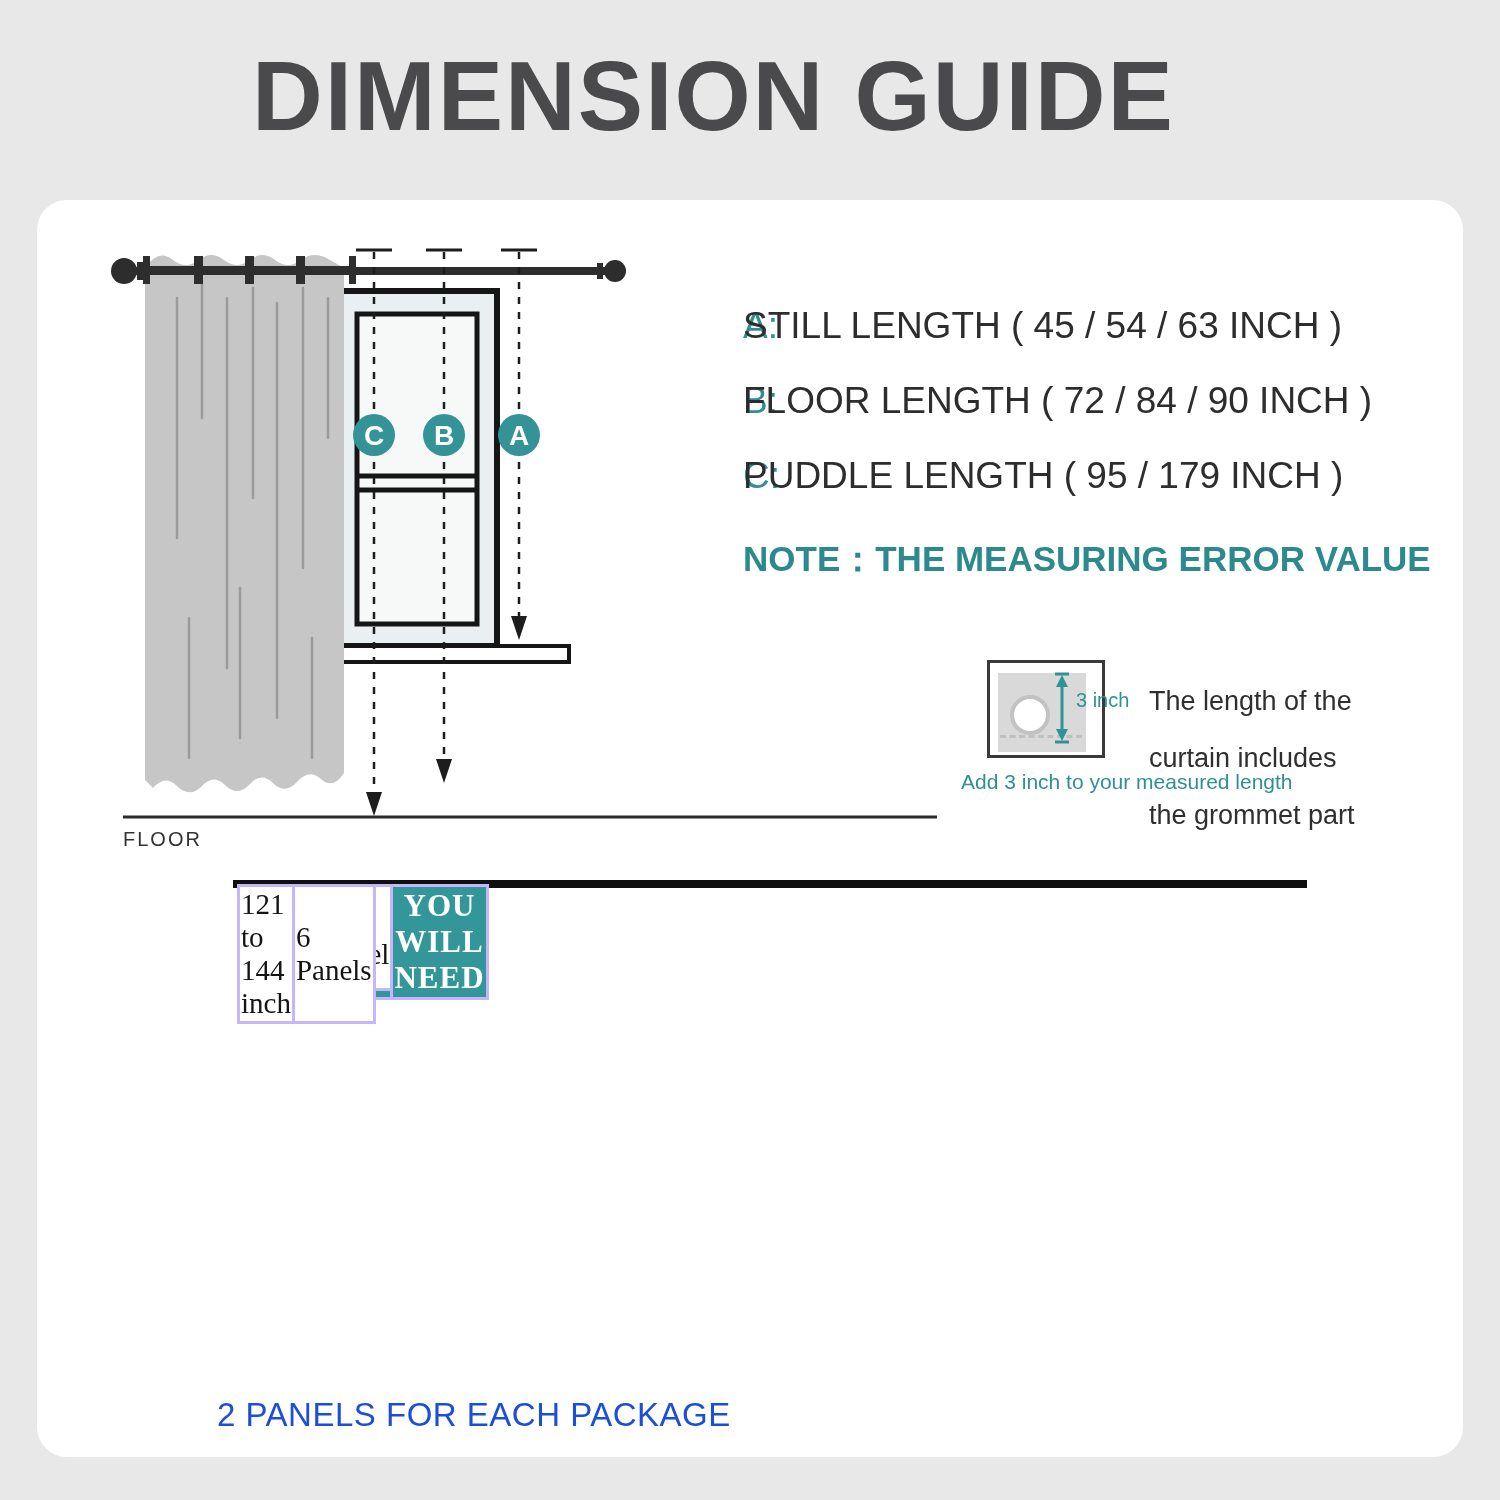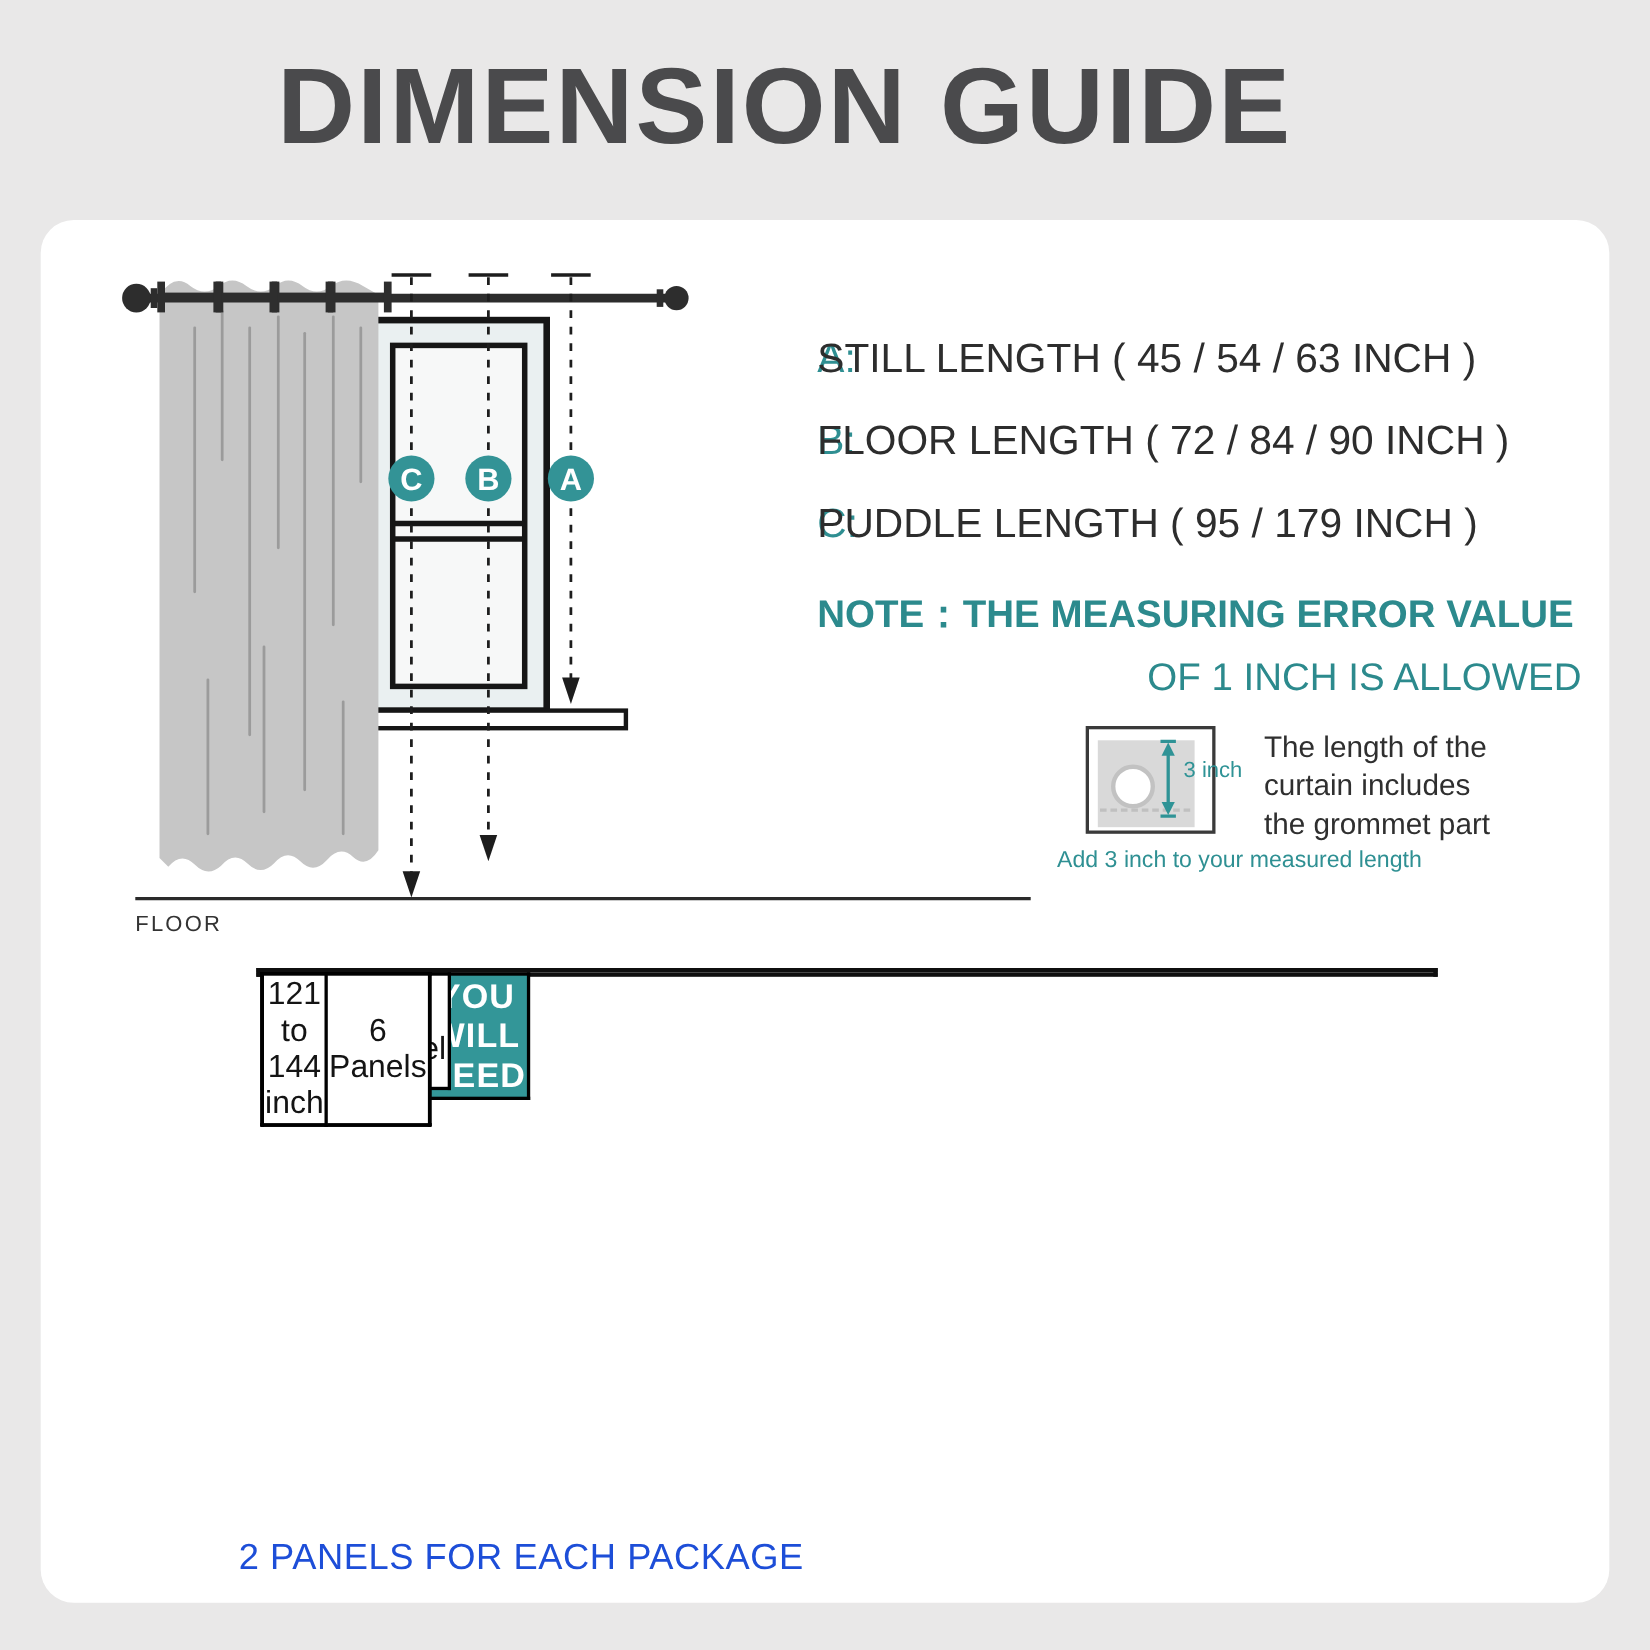--- a/index.html
+++ b/index.html
@@ -163,7 +163,6 @@
 
   <div class="note">
     <div class="l1">NOTE：THE MEASURING ERROR VALUE</div>
-    <div class="l2">OF 1 INCH IS ALLOWED</div>
   </div>
 
   <div class="grommet-box">

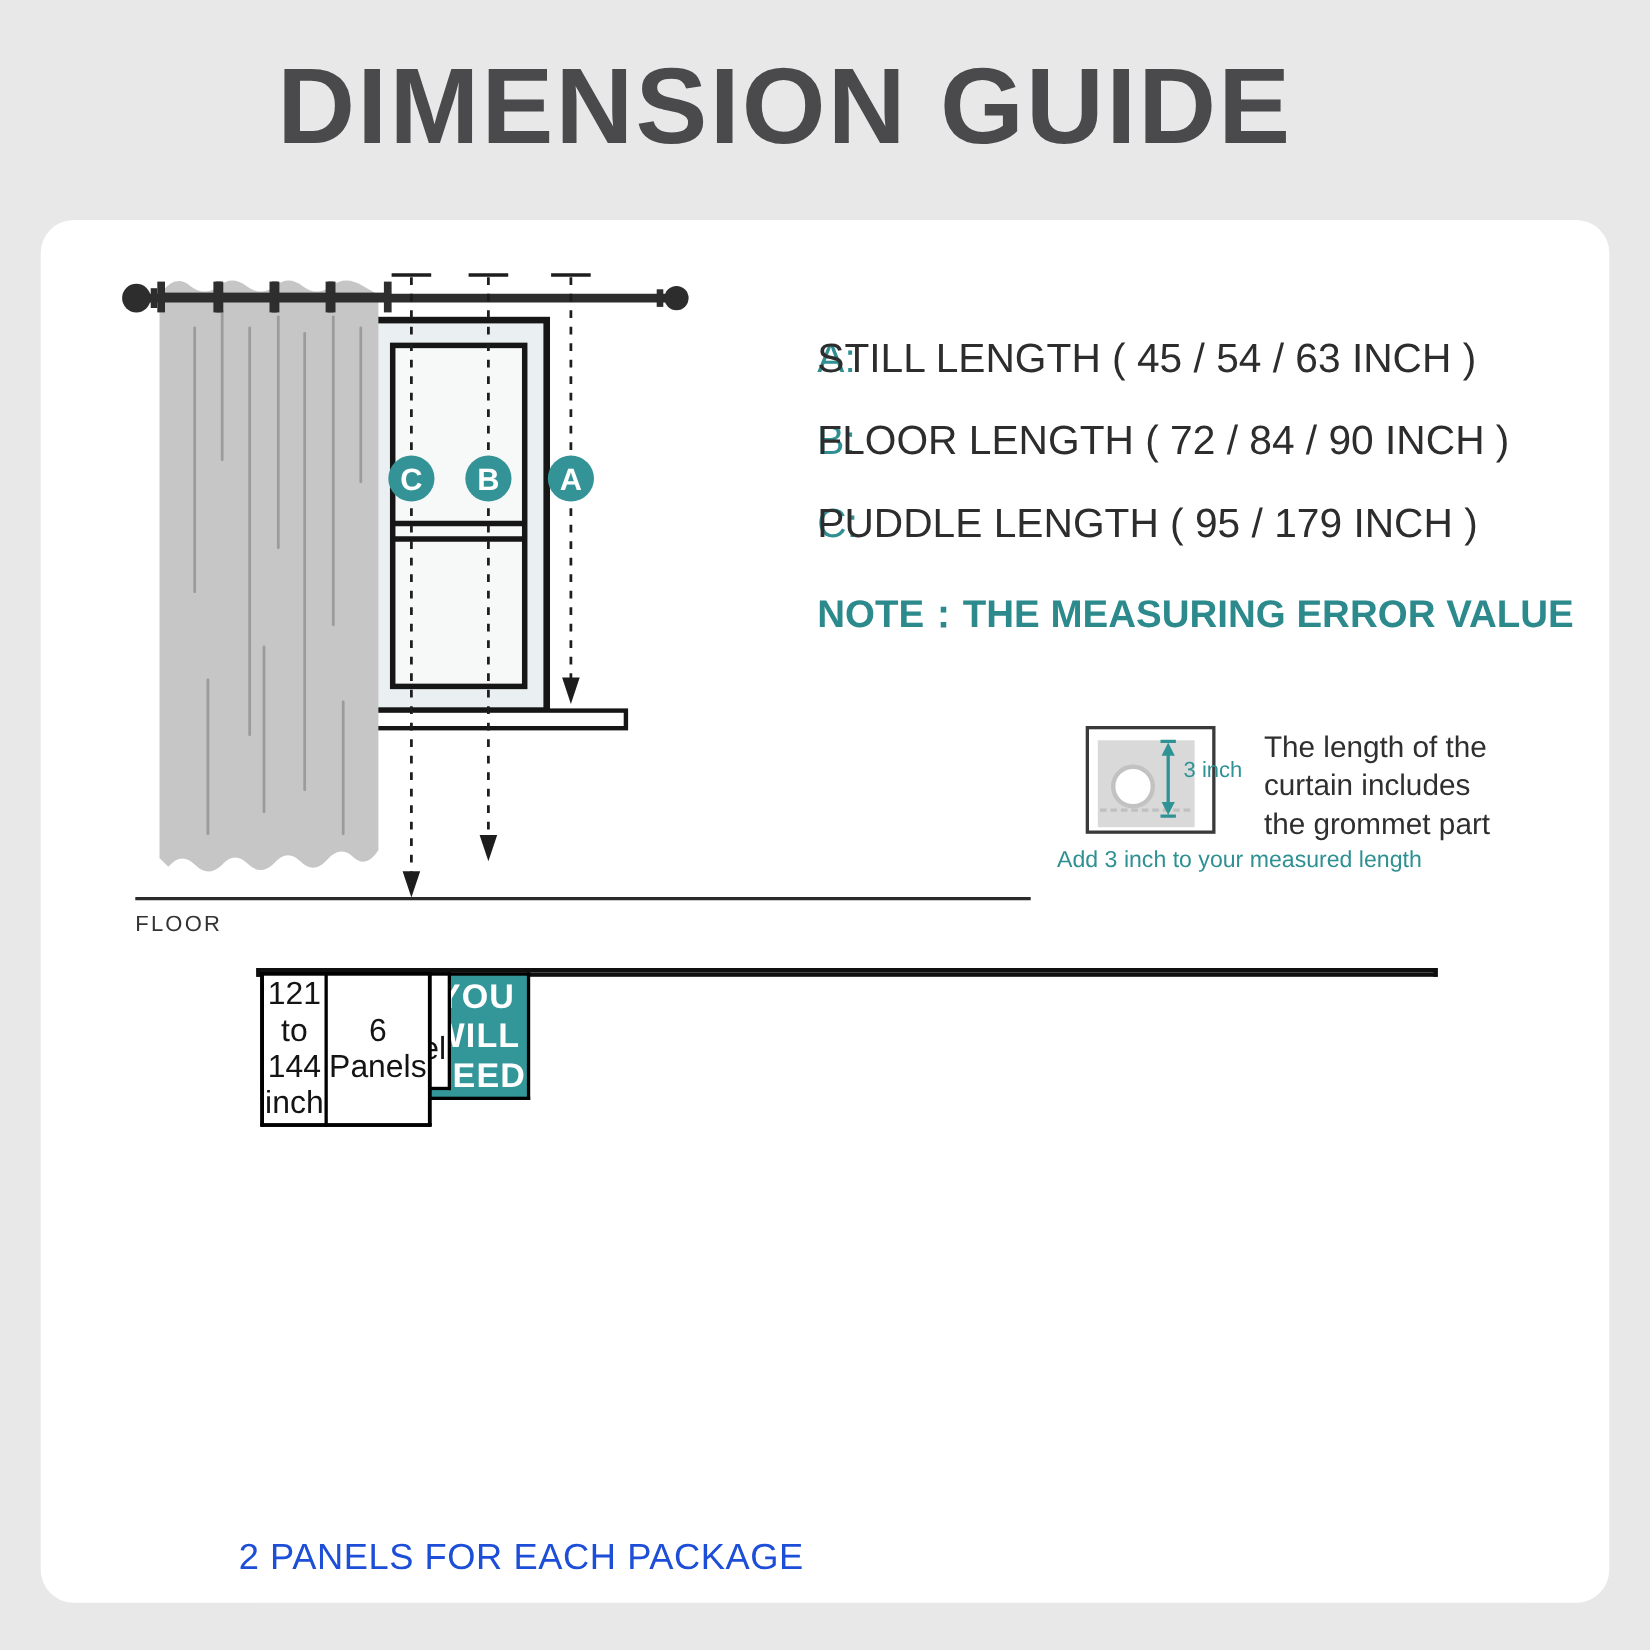--- a/index.html
+++ b/index.html
@@ -42,7 +42,7 @@
   .measure-label{left:86px;top:26px;font-size:20px;color:#2f9396;white-space:nowrap;}
   
   .grommet-caption{left:1112px;top:462px;width:300px;font-size:27px;line-height:35px;color:#2f2f2f;}
-  .grommet-caption div{position:relative;}
+  .grommet-caption div{position:relative;margin-top:22px;}
   .grommet-tip{left:924px;top:570px;width:480px;font-size:21px;color:#2f9093;white-space:nowrap;}
   
   .panel-table{left:196px;top:680px;width:1074px;border-collapse:collapse;table-layout:fixed;}

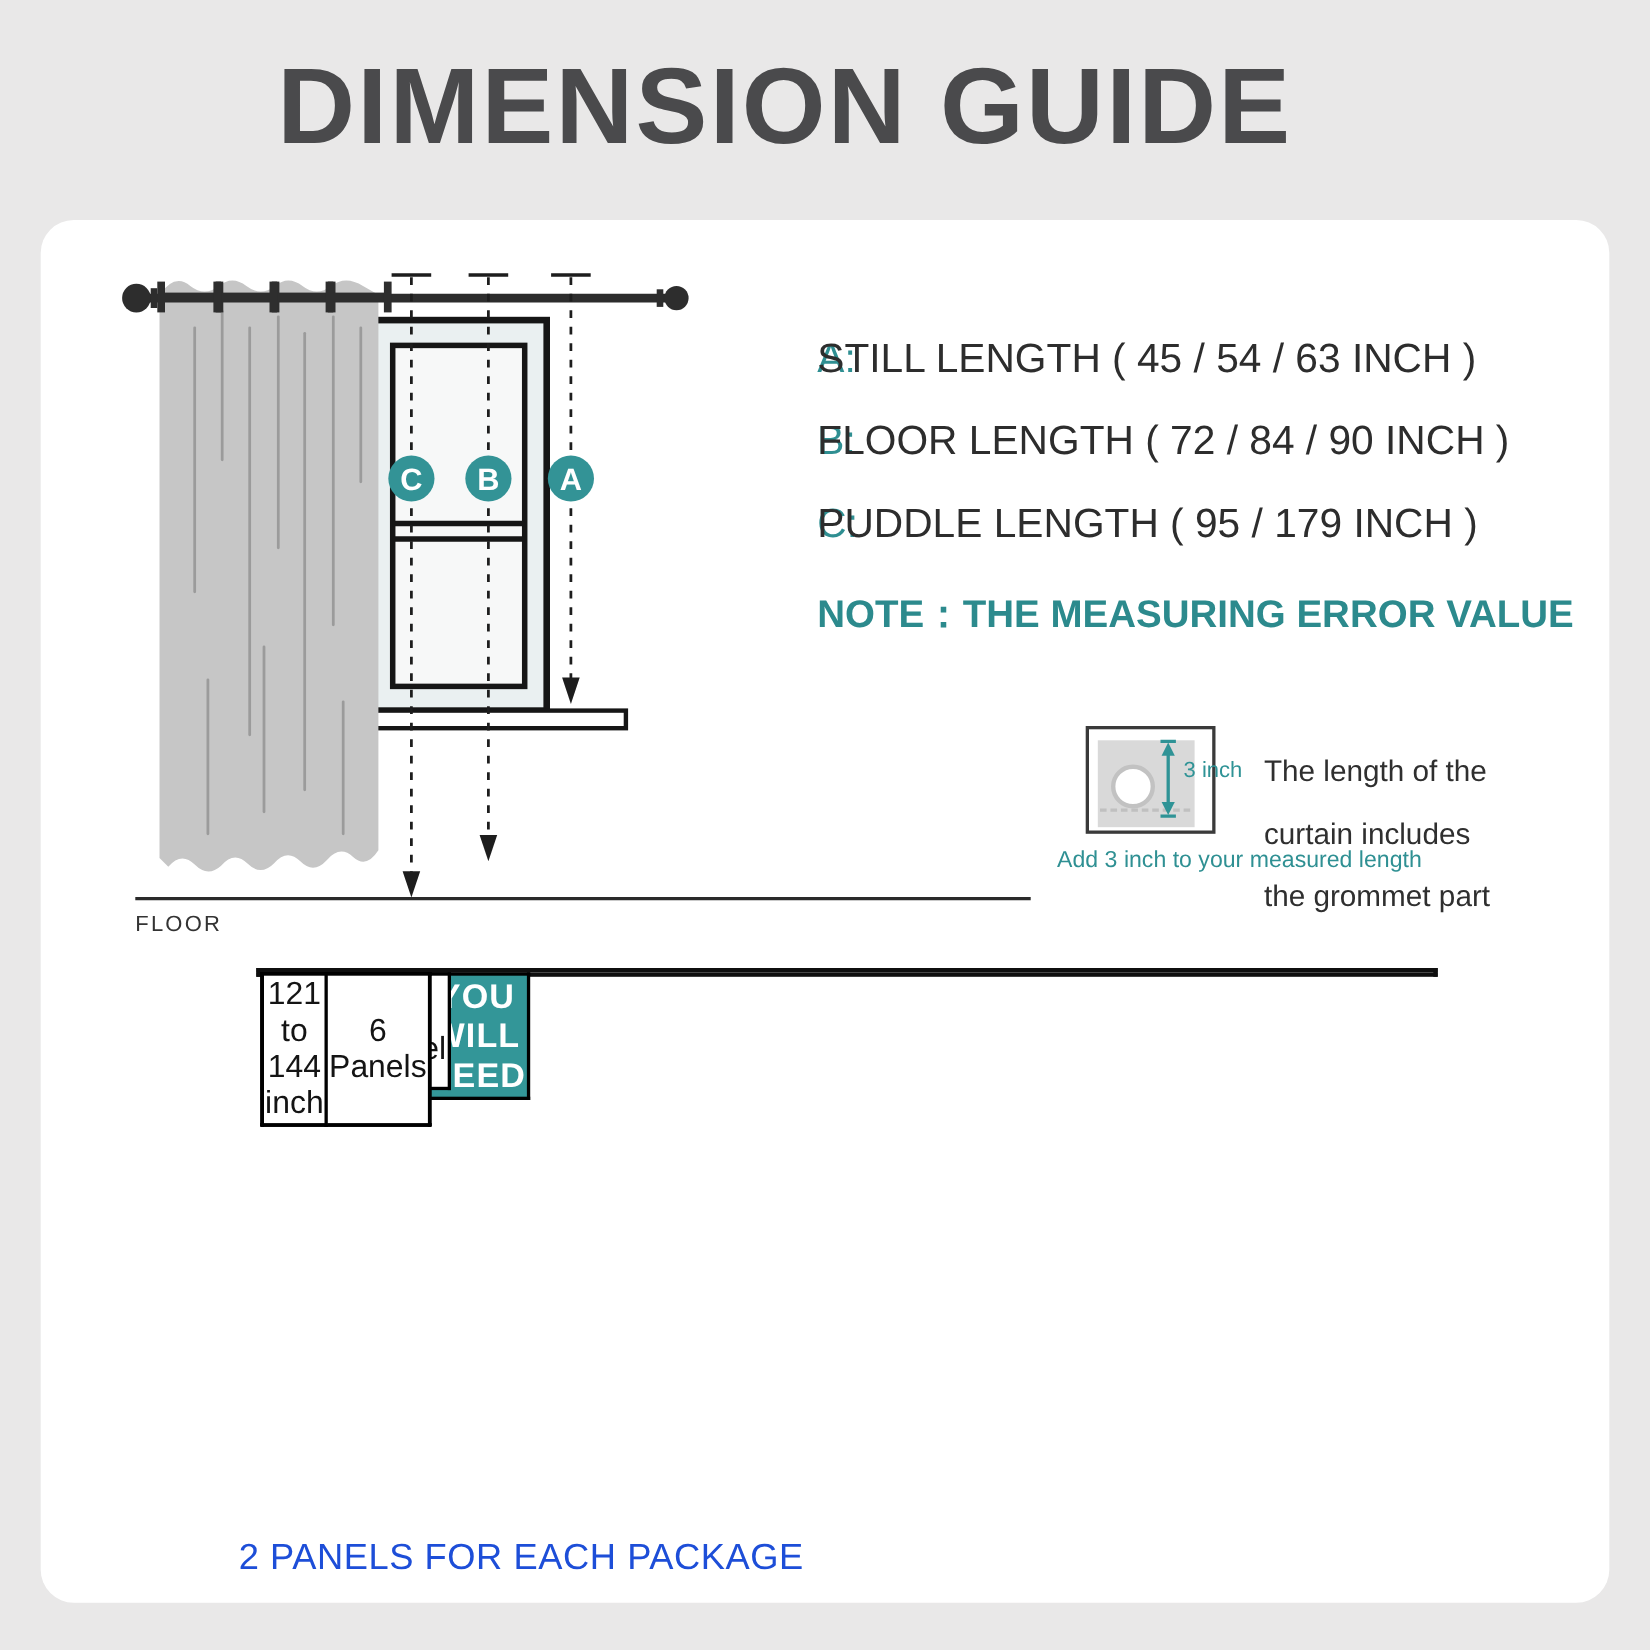--- a/index.html
+++ b/index.html
@@ -46,7 +46,7 @@
   .grommet-tip{left:924px;top:570px;width:480px;font-size:21px;color:#2f9093;white-space:nowrap;}
   
   .panel-table{left:196px;top:680px;width:1074px;border-collapse:collapse;table-layout:fixed;}
-  .panel-table th,.panel-table td{position:static;border:3px solid #000000;text-align:center;}
+  .panel-table th,.panel-table td{position:static;border:3px solid #c4b5fd;font-family:Liberation Serif, serif;}
   .panel-table{border:4px solid #0f0f0f;}
   .panel-table th{
     background:#339698;color:#ffffff;font-size:31px;font-weight:bold;

